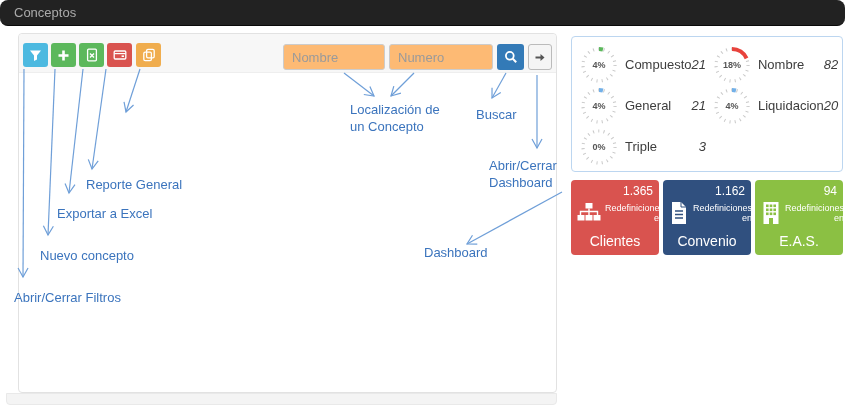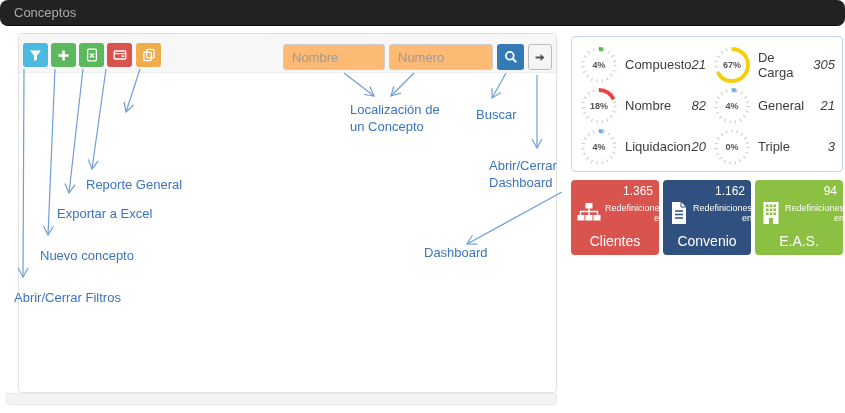--- a/index.html
+++ b/index.html
@@ -153,17 +153,6 @@
       <span class="gvalue">21</span>
     </div>
 
-    <div class="gcell">
-      <div class="gauge">
-        <svg width="40" height="40">
-            <circle class="ticks" cx="20" cy="20" r="16"></circle>
-            <circle class="gauge-arc" cx="20" cy="20" r="16" transform="rotate(-90 20 20)" stroke-dasharray="67.35574649296517 100.53096491487338" style="stroke: rgb(243, 207, 15);"></circle>
-          </svg>
-        <span class="gpct">67%</span>
-      </div>
-      <span class="glabel">De Carga</span>
-      <span class="gvalue">305</span>
-    </div>
 
     <div class="gcell">
       <div class="gauge">

